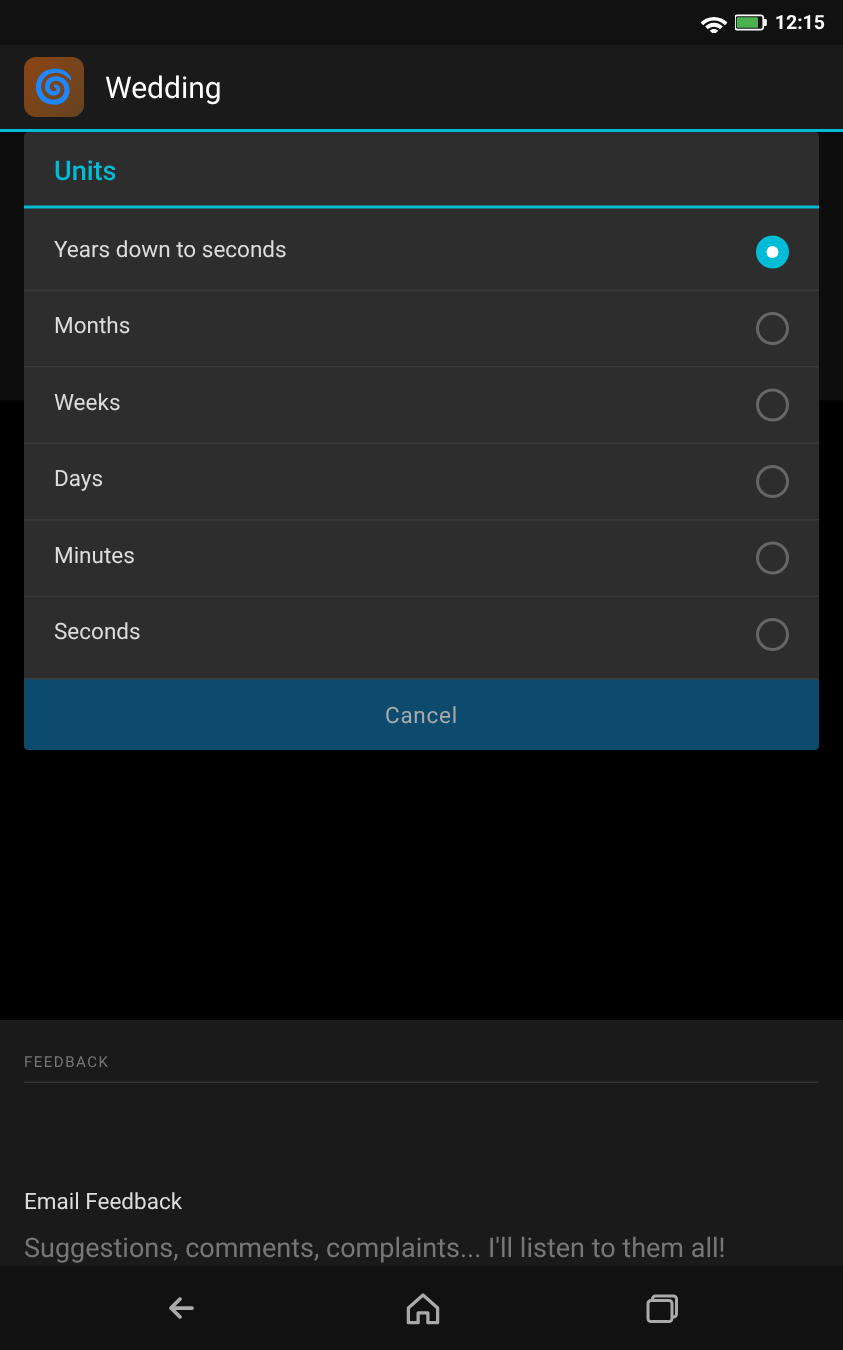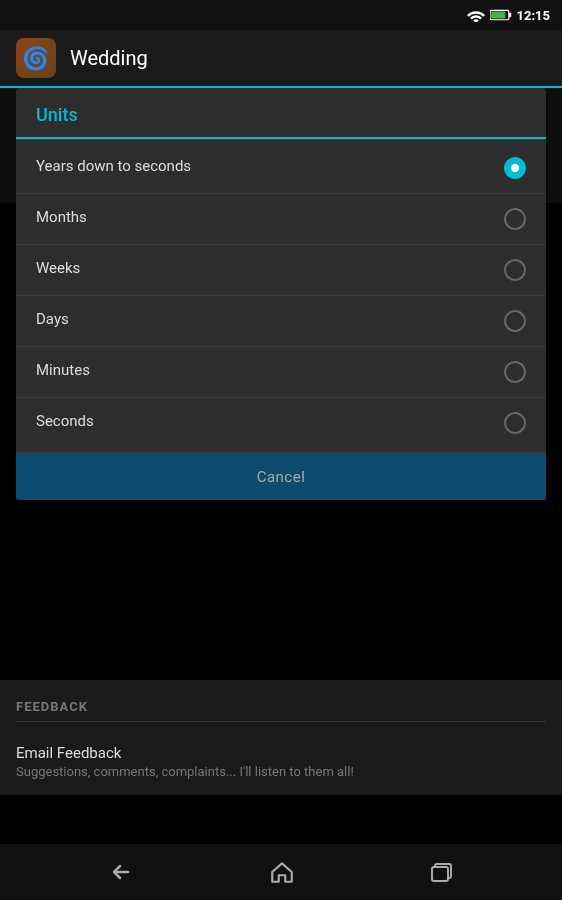--- a/index.html
+++ b/index.html
@@ -80,10 +80,9 @@
 
     .section-label {
       color: #777;
-      font-size: 13px;
+      font-size: 10px;
       letter-spacing: 1px;
       text-transform: uppercase;
-      font-weight: bold;
     }
 
     .section-divider {

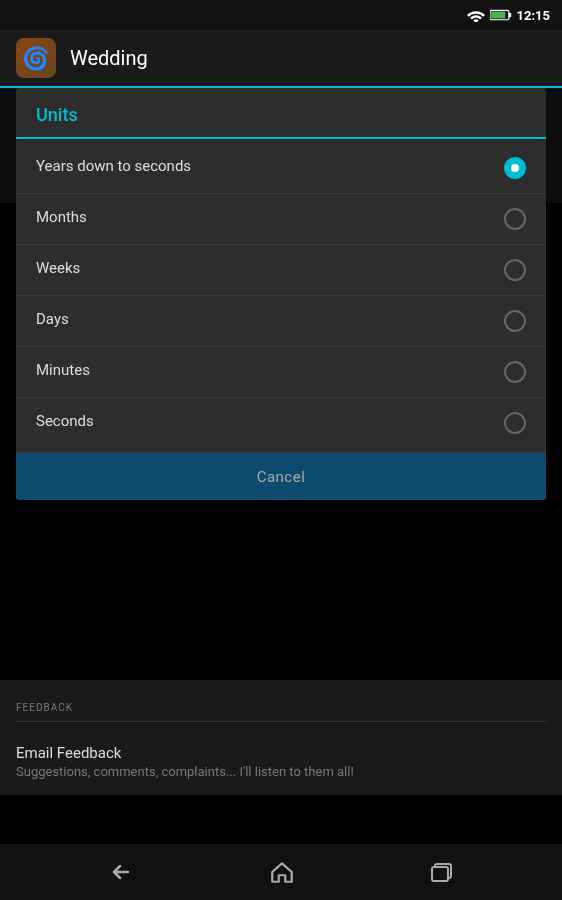--- a/index.html
+++ b/index.html
@@ -101,6 +101,7 @@
       color: #ddd;
       font-size: 15px;
       font-weight: 400;
+      margin-top: 48px;
     }
 
     .setting-subtitle {

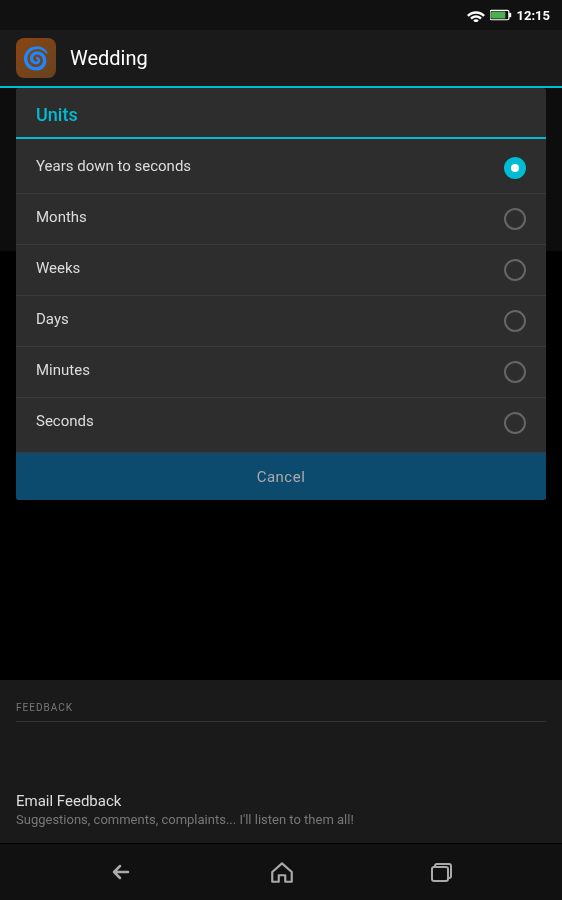--- a/index.html
+++ b/index.html
@@ -106,8 +106,8 @@
 
     .setting-subtitle {
       color: #777;
-      font-size: 13px;
-      margin-top: 2px;
+      font-size: 18px;
+      margin-top: 12px;
     }
 
     

